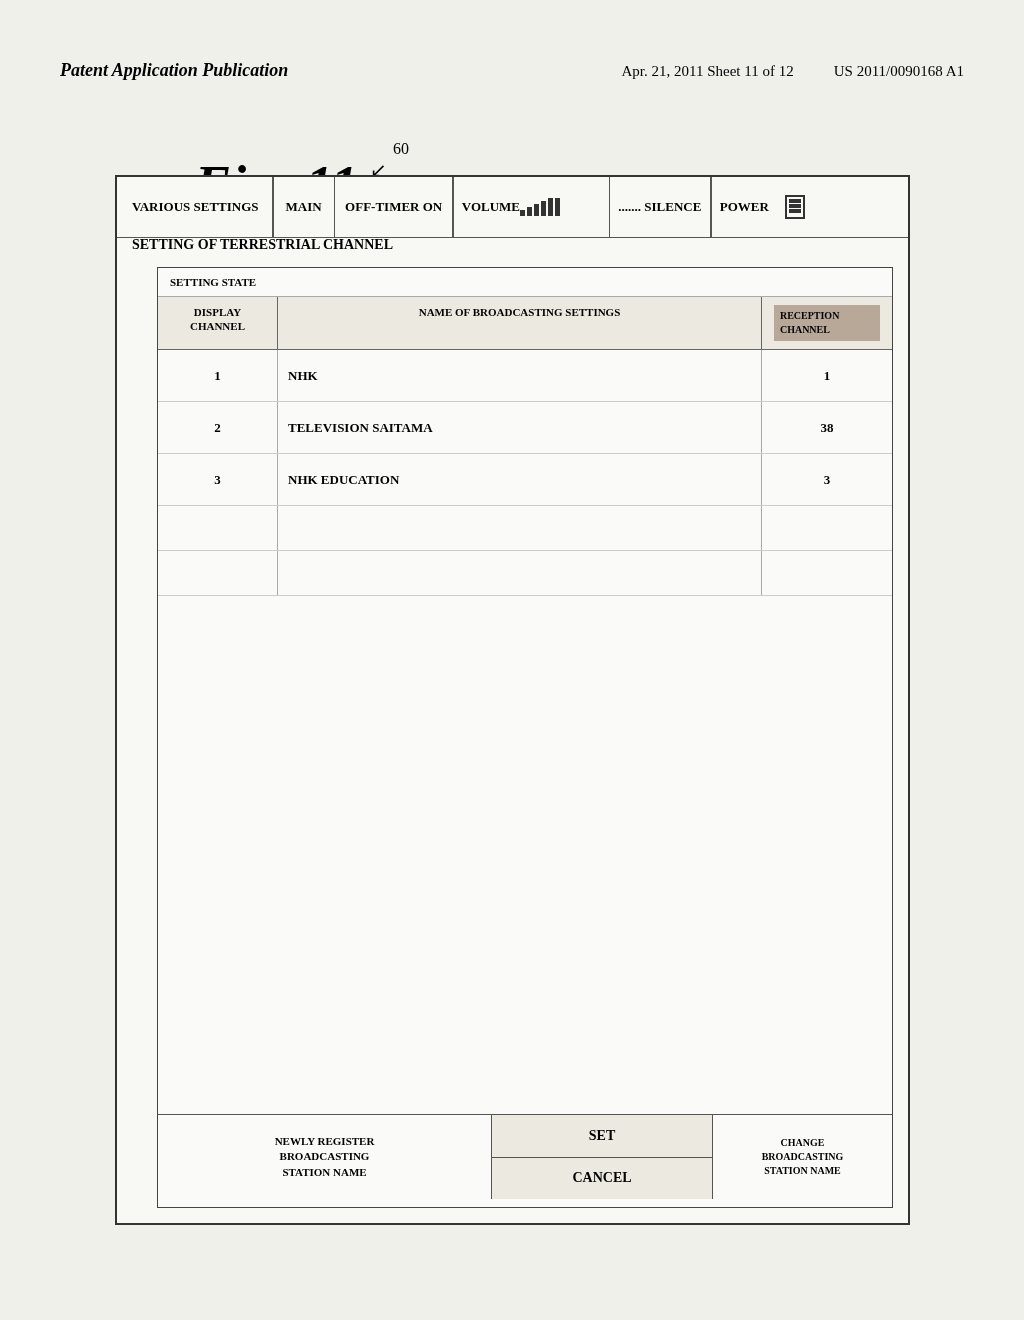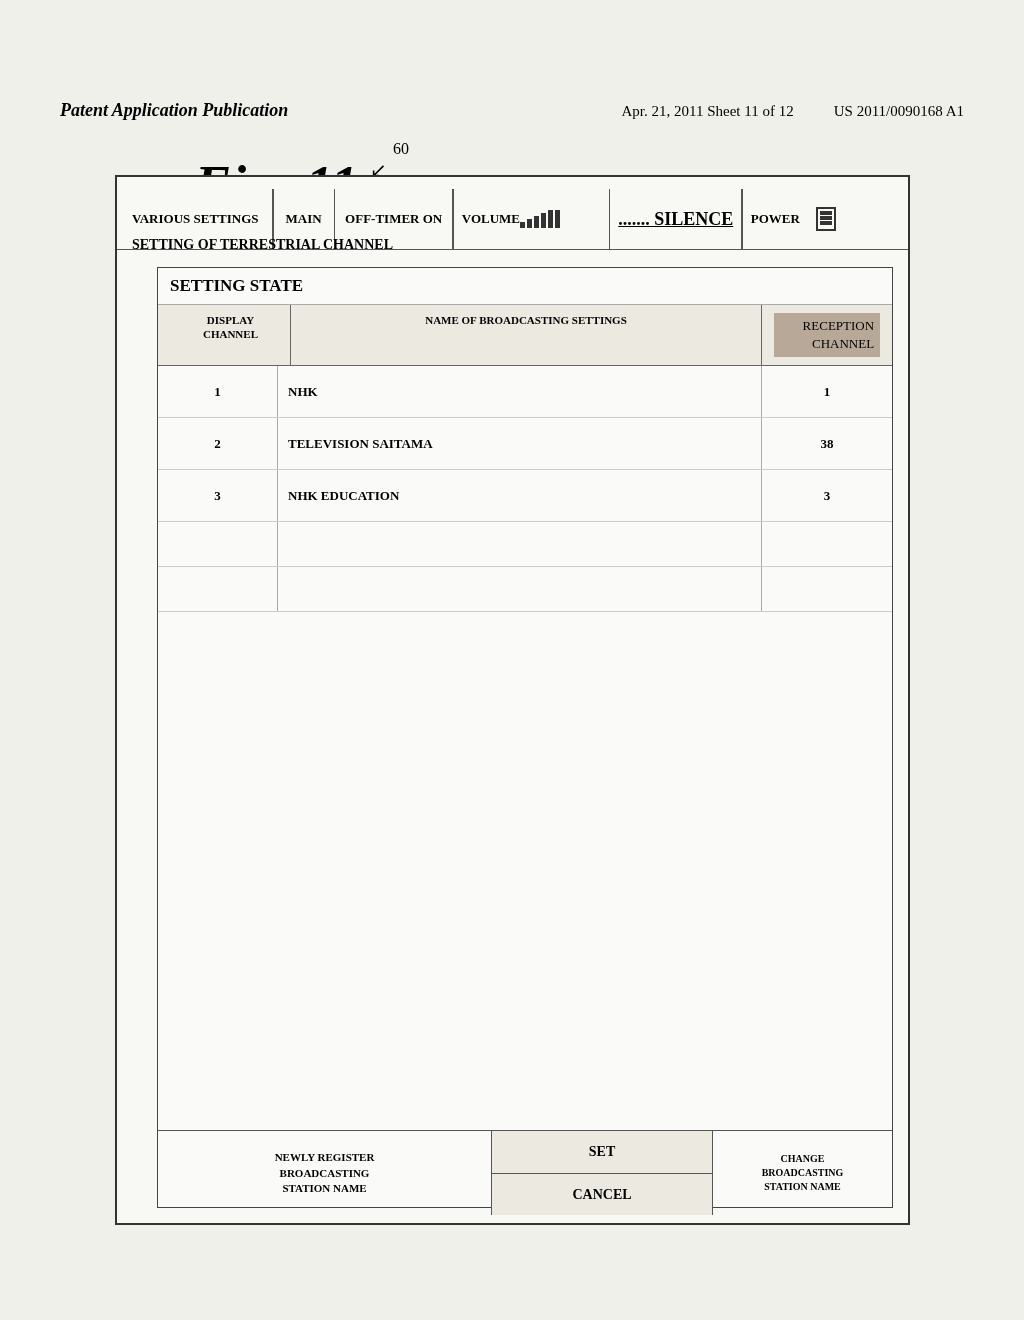--- a/index.html
+++ b/index.html
@@ -29,7 +29,6 @@
       justify-content: space-between;
       padding: 0 60px;
       align-items: baseline;
-      margin-top: 40px;
     }
 
     .header-left {

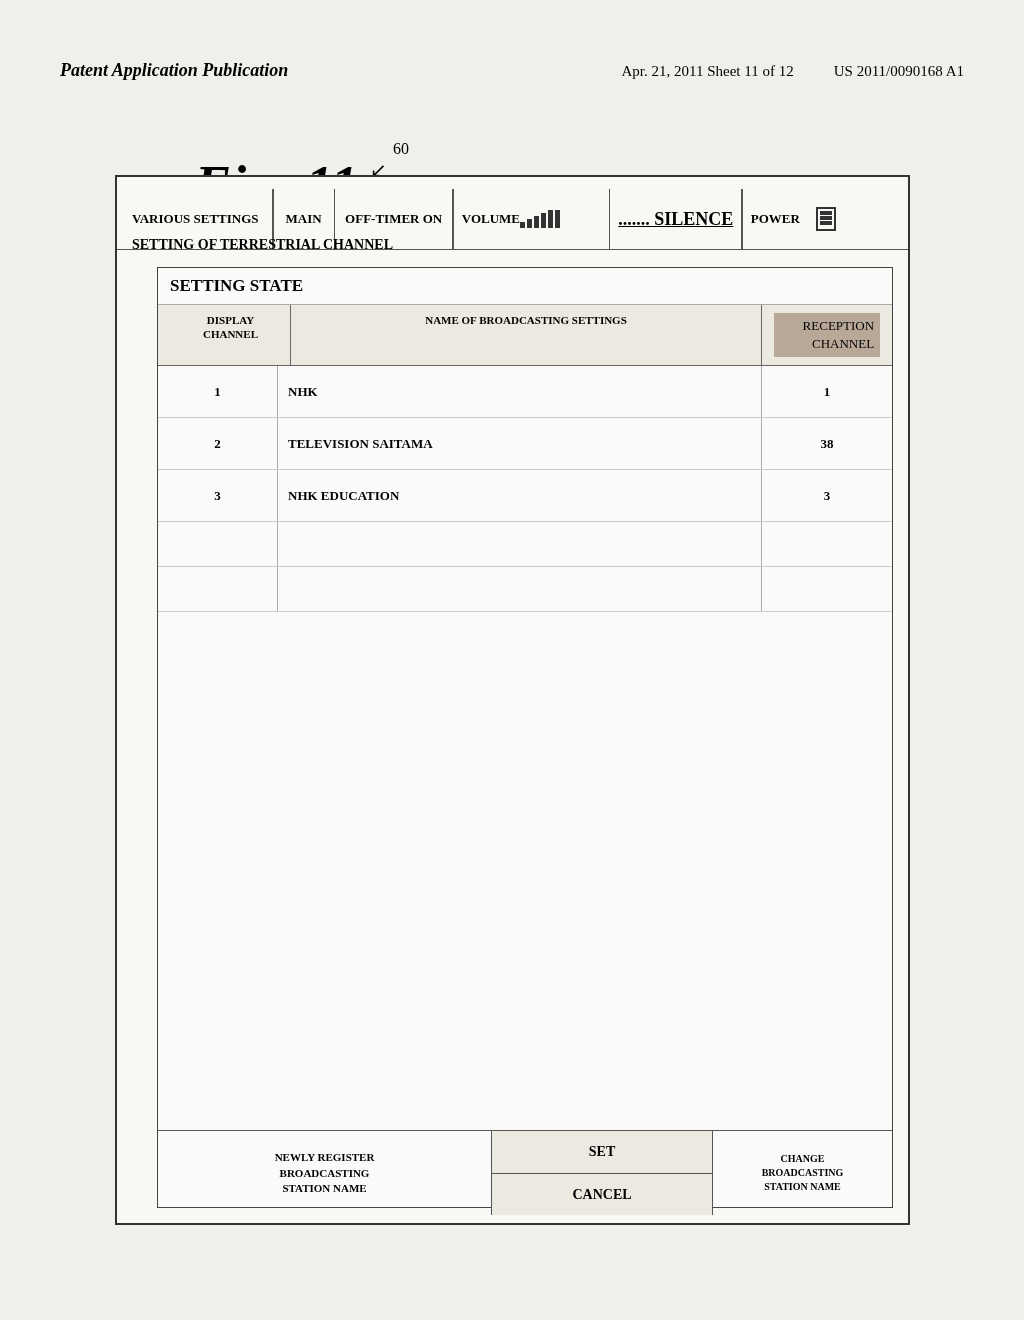--- a/index.html
+++ b/index.html
@@ -91,7 +91,6 @@
       border-bottom: 1.5px solid #555;
       display: flex;
       align-items: center;
-      margin-top: 12px;
     }
 
     .top-bar-section {

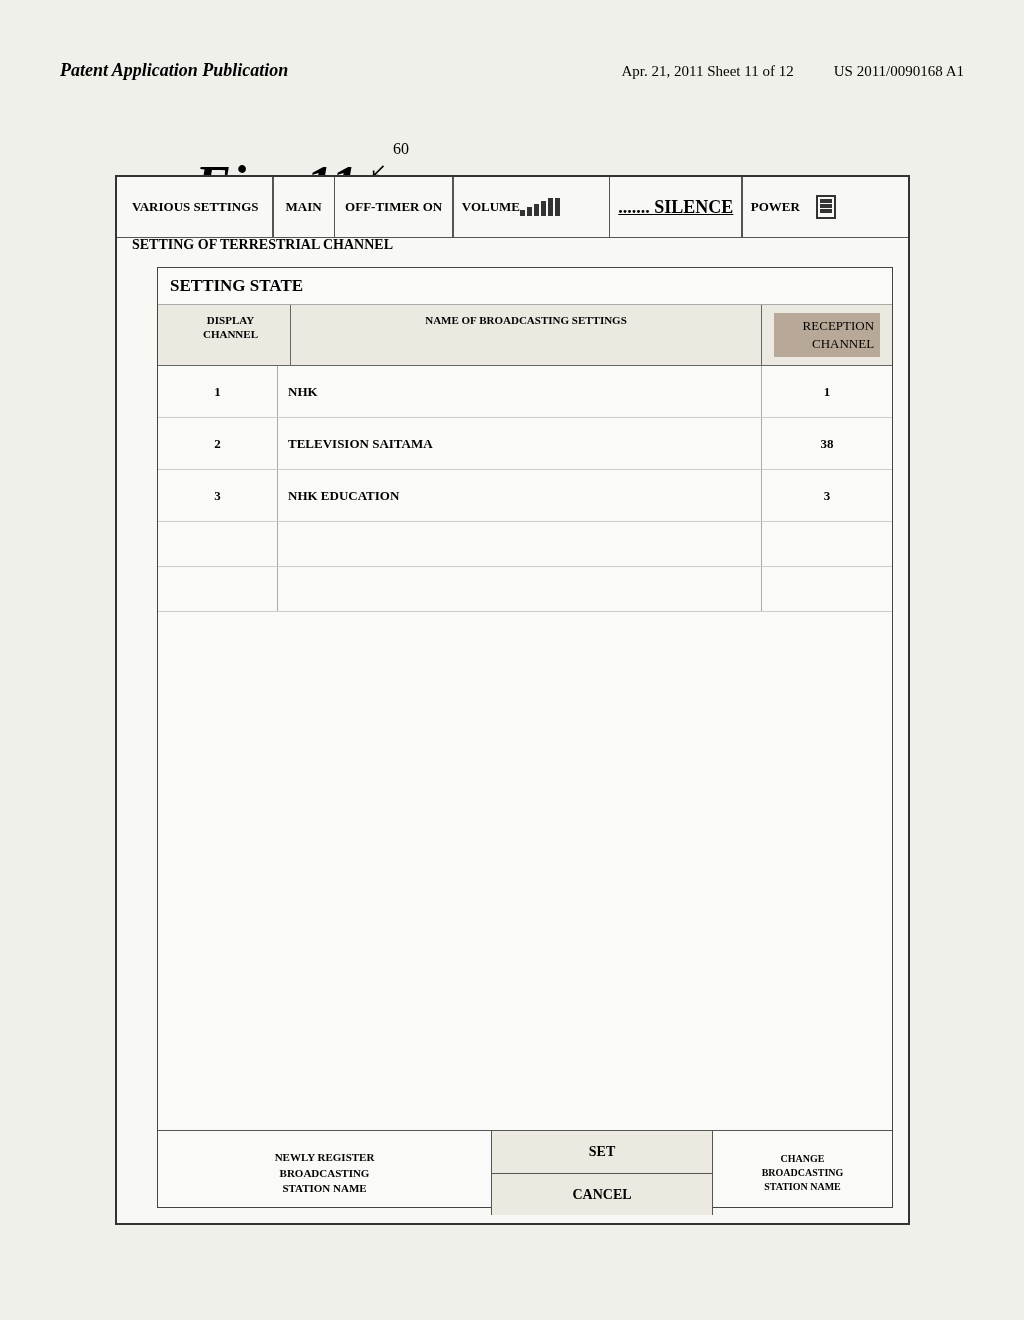--- a/index.html
+++ b/index.html
@@ -174,11 +174,10 @@
     }
 
     .tab-silence {
-      font-size: 18px;
+      font-size: 13px;
       font-weight: bold;
       padding: 0 8px;
       min-width: 100px;
-      text-decoration: underline;
     }
 
     .tab-power {

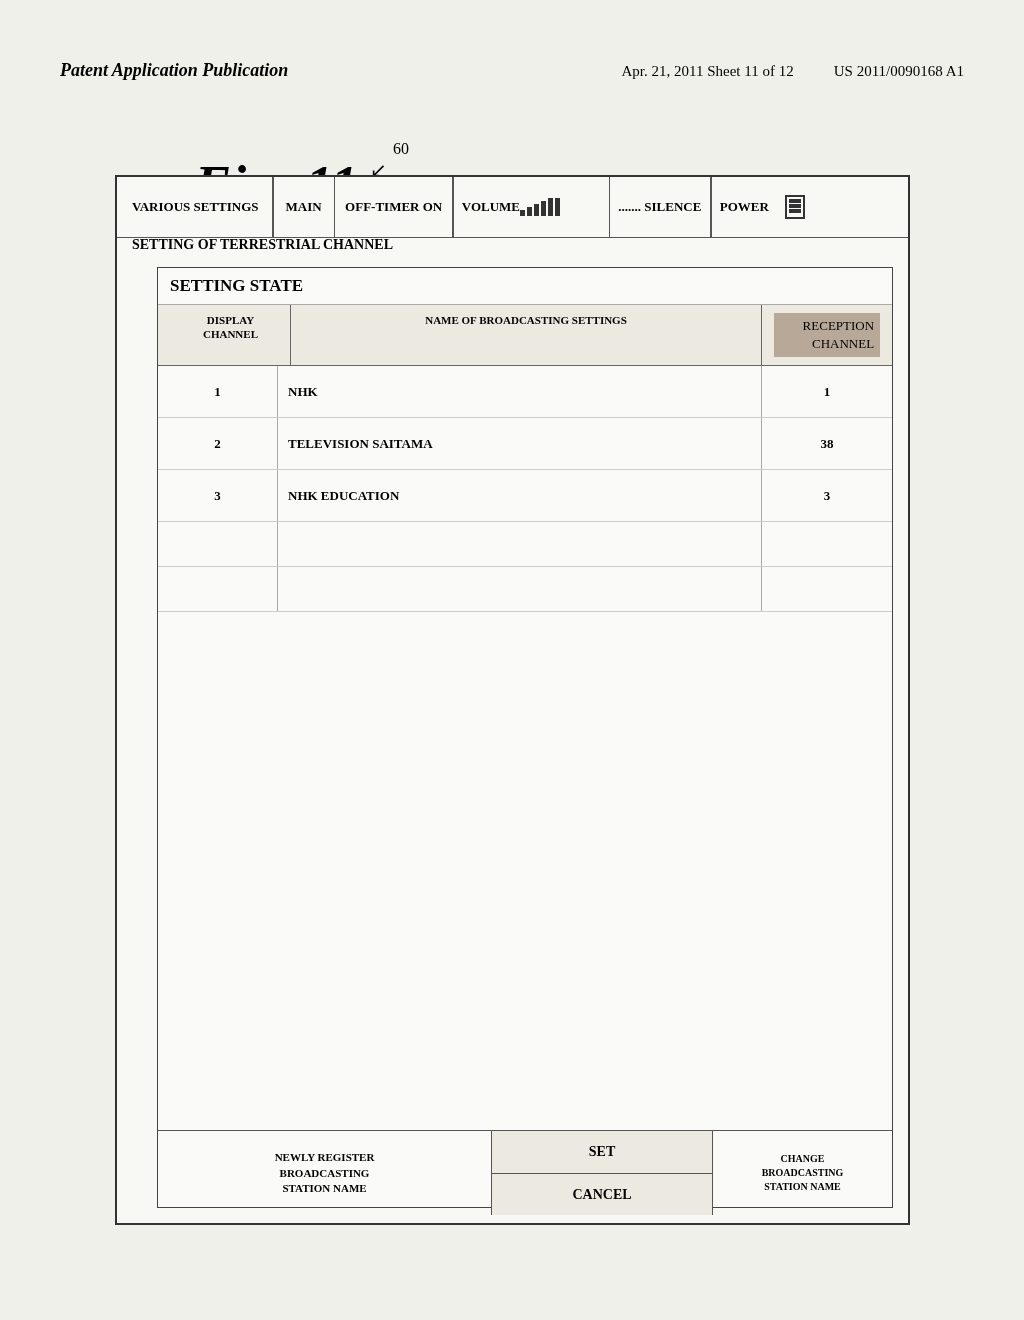--- a/index.html
+++ b/index.html
@@ -230,7 +230,7 @@
     
     .setting-state-row {
       padding: 8px 12px;
-      font-size: 17px;
+      font-size: 11px;
       font-weight: bold;
       border-bottom: 1px solid #aaa;
     }

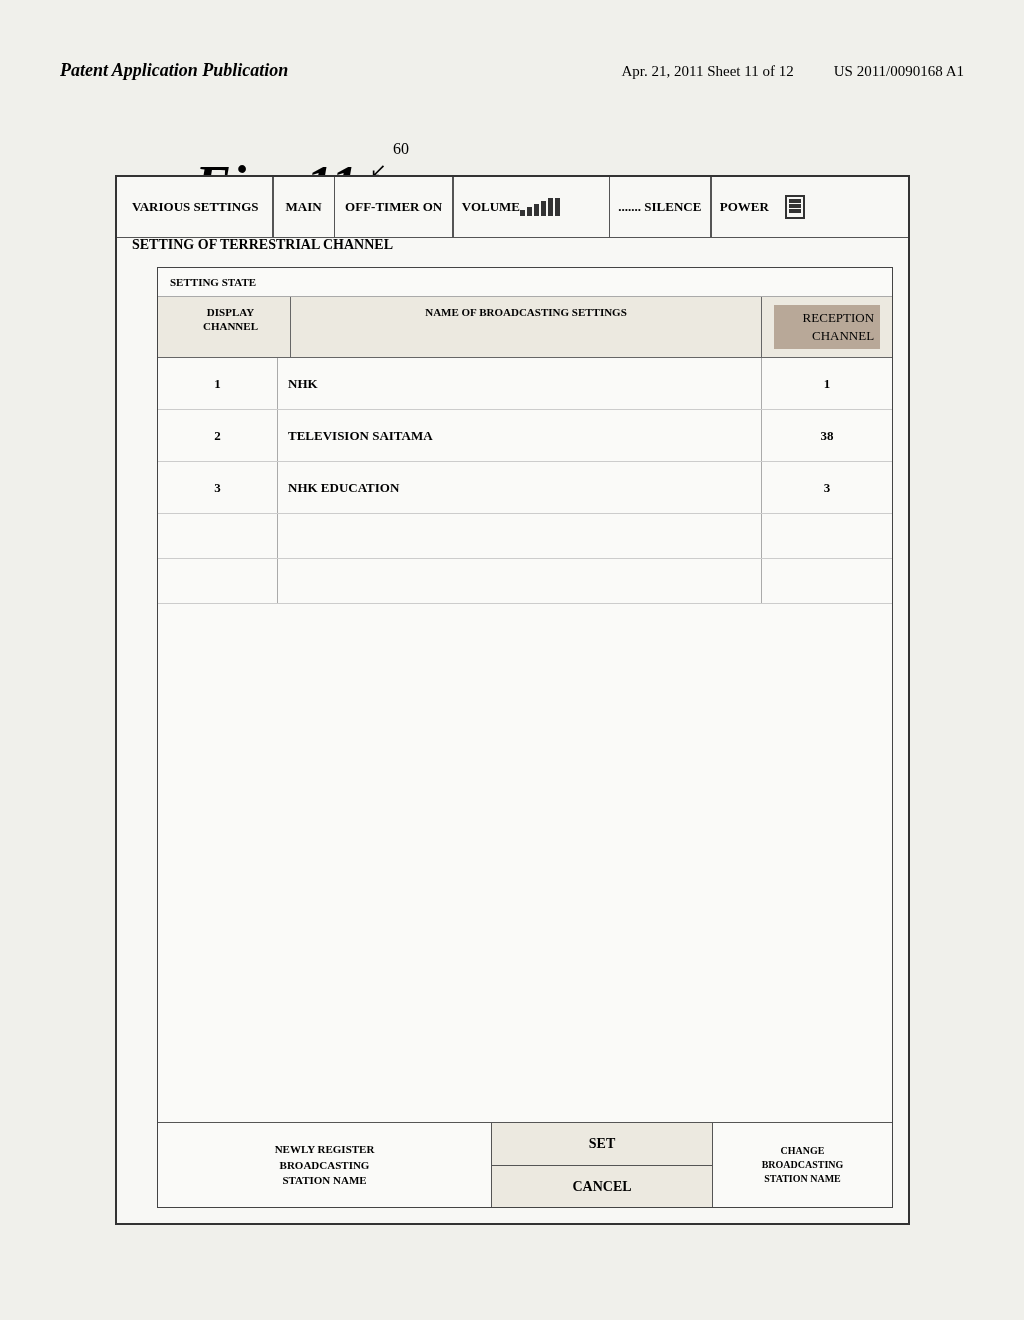--- a/index.html
+++ b/index.html
@@ -240,7 +240,6 @@
       display: flex;
       border-bottom: 1px solid #666;
       background: #ece9e0;
-      padding-left: 13px;
     }
 
     .th-display {

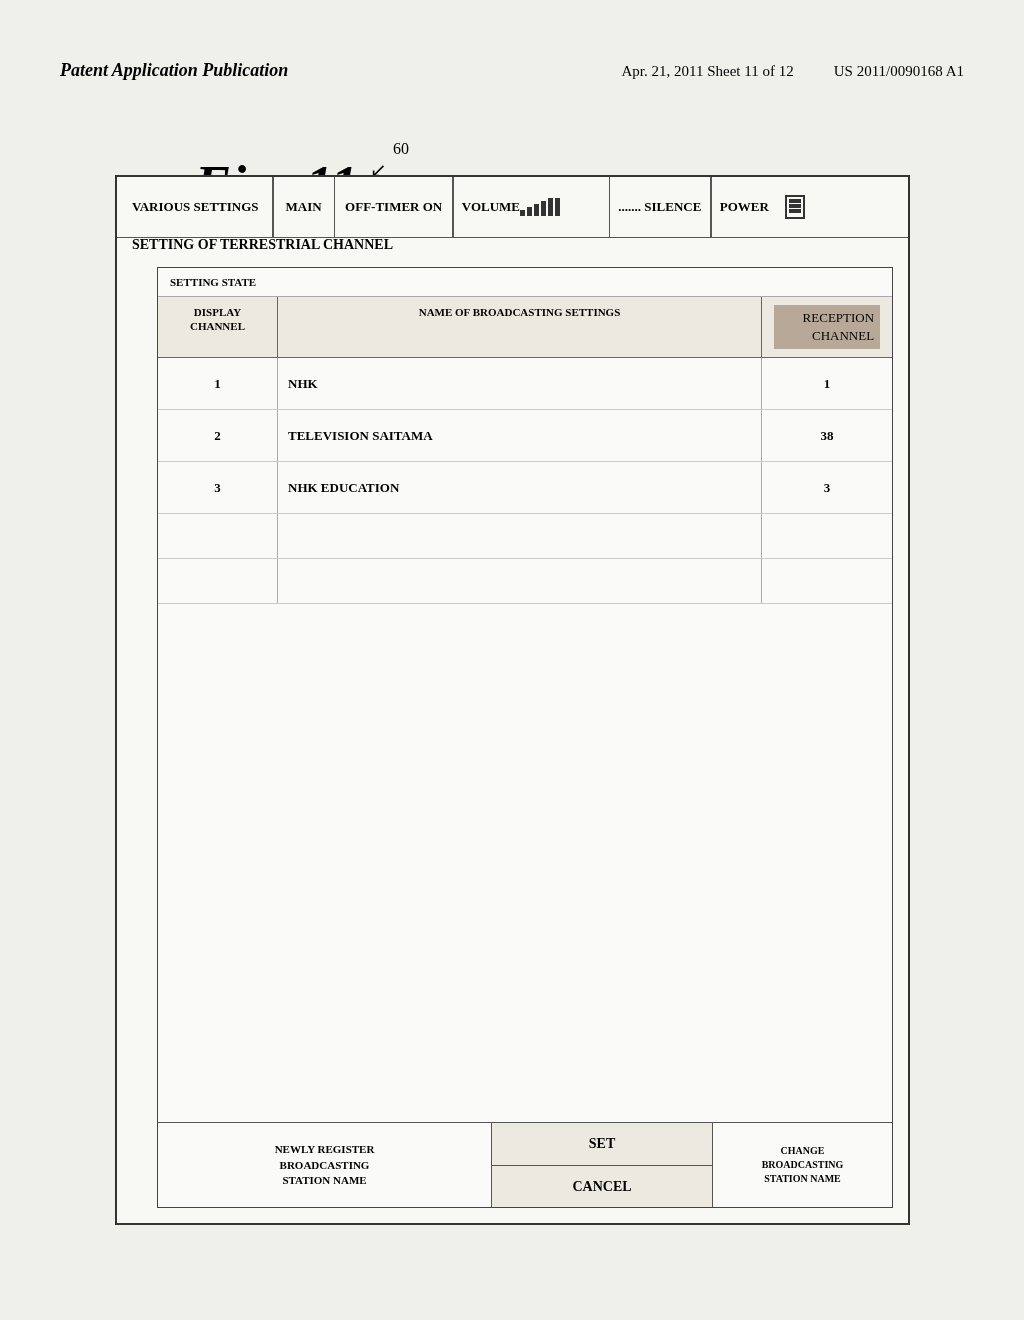--- a/index.html
+++ b/index.html
@@ -278,9 +278,9 @@
       background: #b8a898;
       padding: 4px 6px;
       margin: 0 auto;
-      font-size: 13px;
-      font-weight: normal;
-      text-align: right;
+      font-size: 10px;
+      font-weight: bold;
+      text-align: left;
       line-height: 1.4;
       width: 90%;
     }

